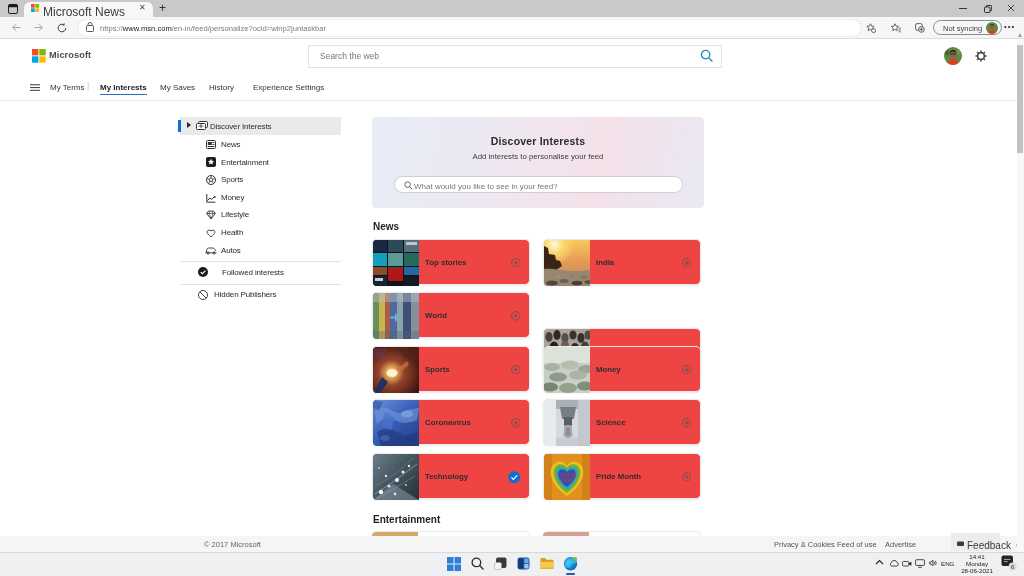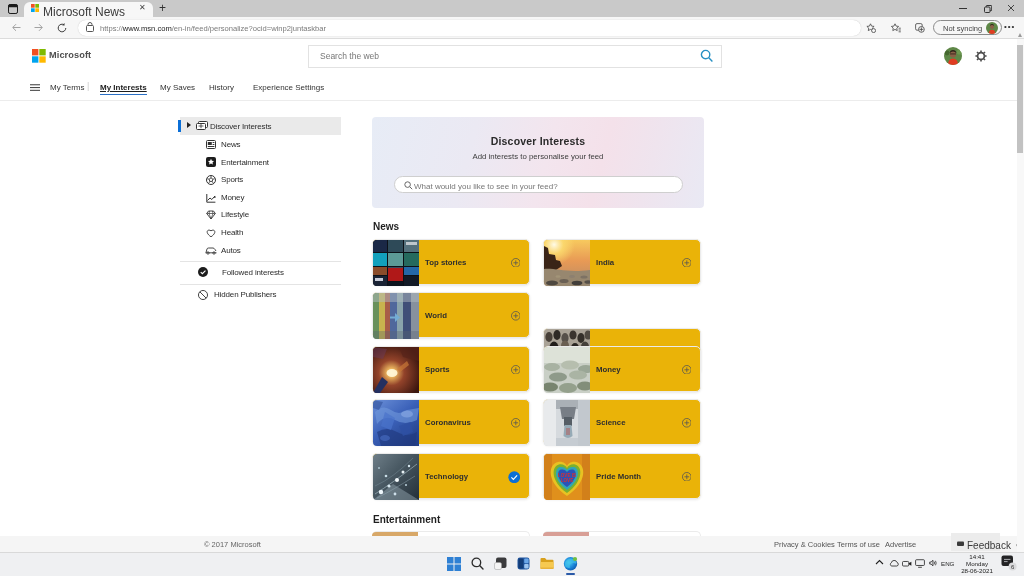--- a/index.html
+++ b/index.html
@@ -31,7 +31,7 @@
 
 #hamb { left:30px; top:84px; }
 .navitem { top:82.5px; font-size:8px; color:#333; }
-#navsel { left:100px; top:82.5px; font-size:8px; font-weight:bold; color:#1d1d1d; border-bottom:1.8px solid #2a6fc4; padding-bottom:2.5px;text-decoration:underline;}
+#navsel { left:100px; top:82.5px; font-size:8px; font-weight:bold; color:#1d1d1d; border-bottom:1.8px solid #2a6fc4; padding-bottom:2.5px;}
 #navsep { left:87px; top:81px; color:#ccc; font-size:9px; }
 #hline { left:0px; top:100px; width:1024px; height:1px; background:#ececec; }
 

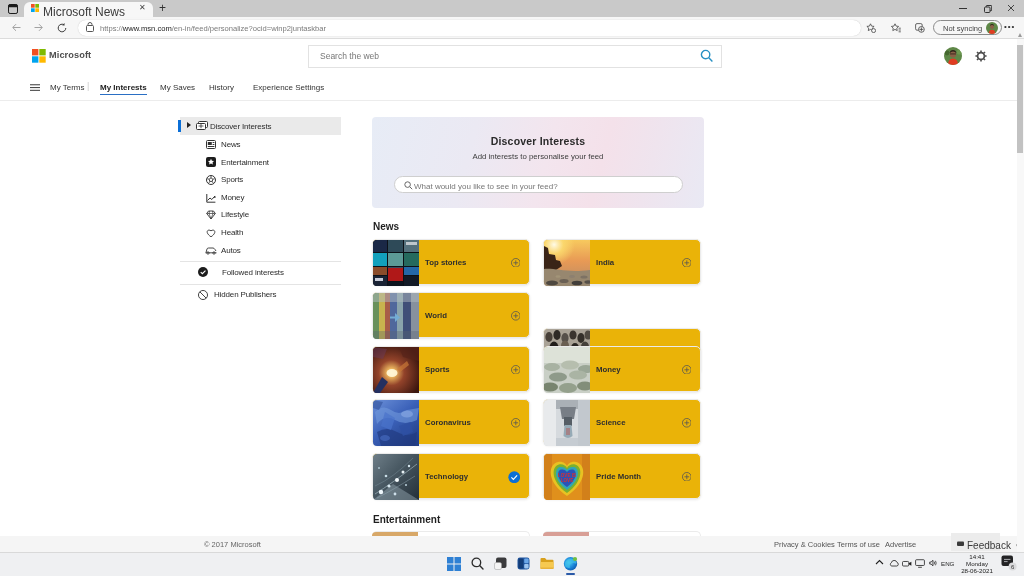--- a/index.html
+++ b/index.html
@@ -47,7 +47,7 @@
 #cardinput { left:394px; top:176px; width:289px; height:17px; background:#fff; border:1px solid #cfcfcf; border-radius:9px; }
 #cardph { left:414px; top:181.5px; font-size:8px; color:#767676;text-align:center; }
 .sect { font-size:10px; font-weight:bold; color:#1f1f1f; }
-.tile { width:158px; height:46px; background:#eab308; border:1px solid #ebebeb; border-radius:5px; box-shadow:0 1px 2.5px rgba(0,0,0,.09); }
+.tile { width:158px; height:46px; background:#ef4444; border:1px solid #ebebeb; border-radius:5px; box-shadow:0 1px 2.5px rgba(0,0,0,.09); }
 .timg { width:46px; height:46px; border-radius:4px 0 0 4px; overflow:hidden; position:absolute; left:0; top:0;}
 .tlabel { position:absolute; left:52px; top:18px; font-size:7.8px; font-weight:bold; color:#2e2e2e; }
 .plus { position:absolute; right:8.6px; top:18.2px; width:9.6px; height:9.6px; }

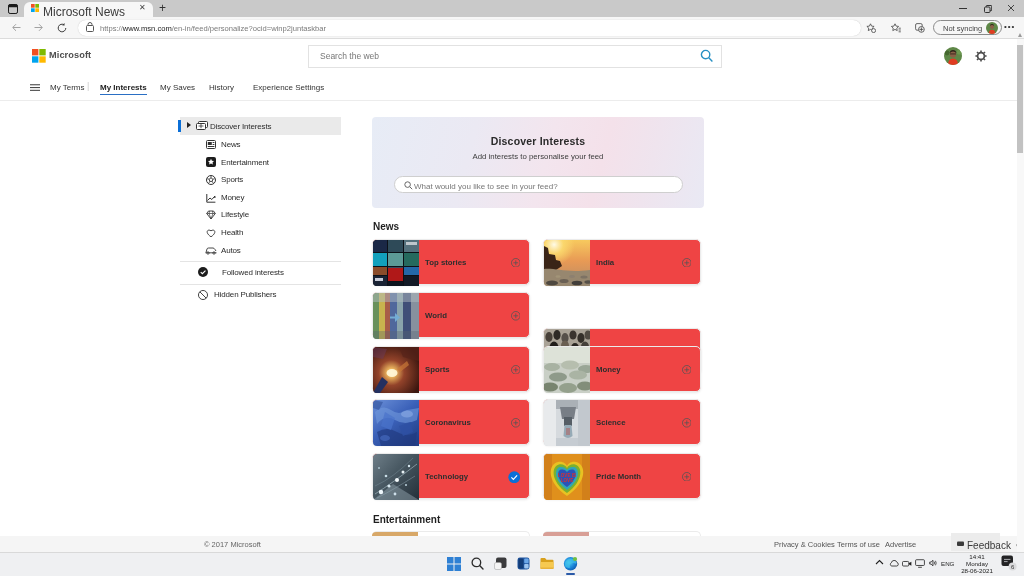--- a/index.html
+++ b/index.html
@@ -599,7 +599,7 @@
 <div class="abs" id="footer"></div>
 <div class="abs flink" style="left:204px;color:#666;">© 2017 Microsoft</div>
 <div class="abs flink" style="left:774px;">Privacy &amp; Cookies</div>
-<div class="abs flink" style="left:837px;">Terms of use</div>
+<div class="abs flink" style="left:837px;">Feed of use</div>
 <div class="abs flink" style="left:885px;">Advertise</div>
 <div class="abs" id="fbbtn"></div>
 <div class="abs" style="left:957px;top:540.5px;">

